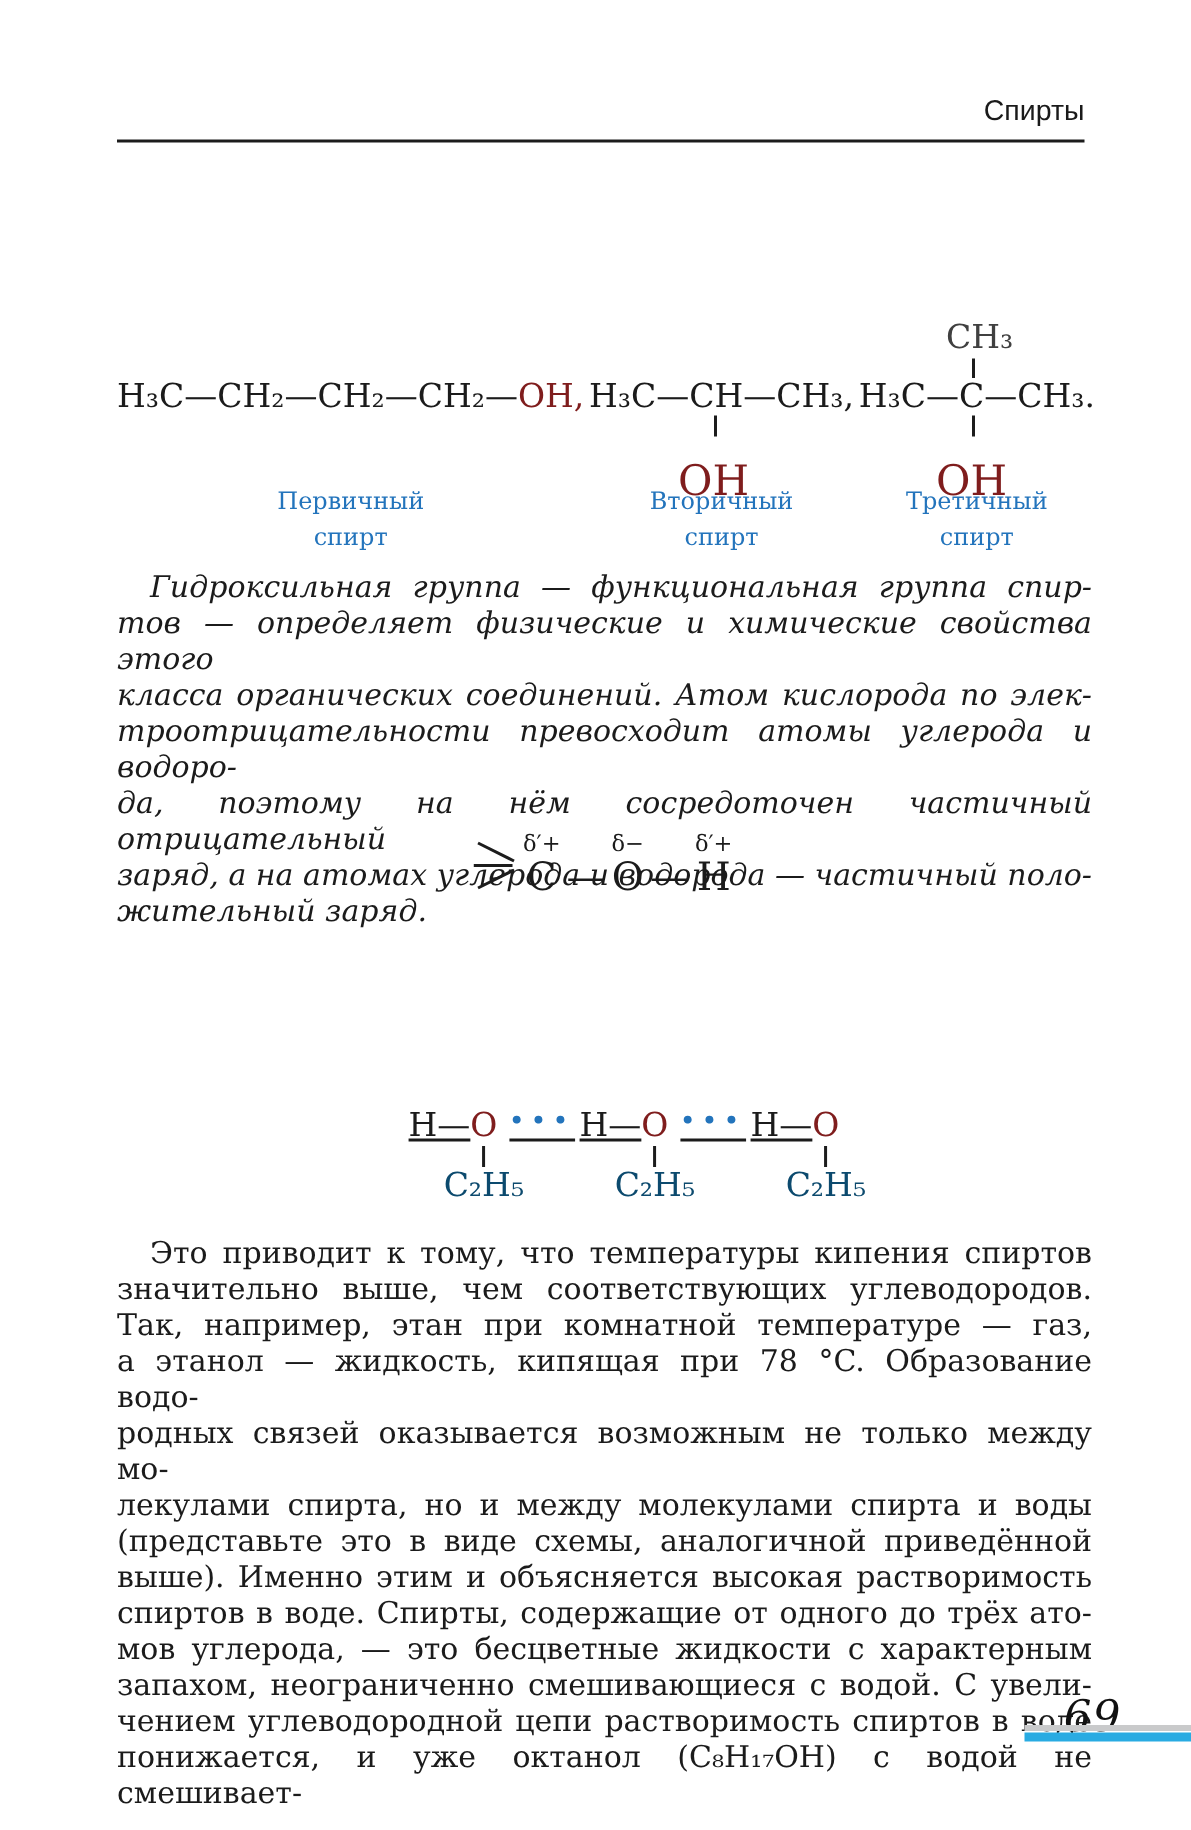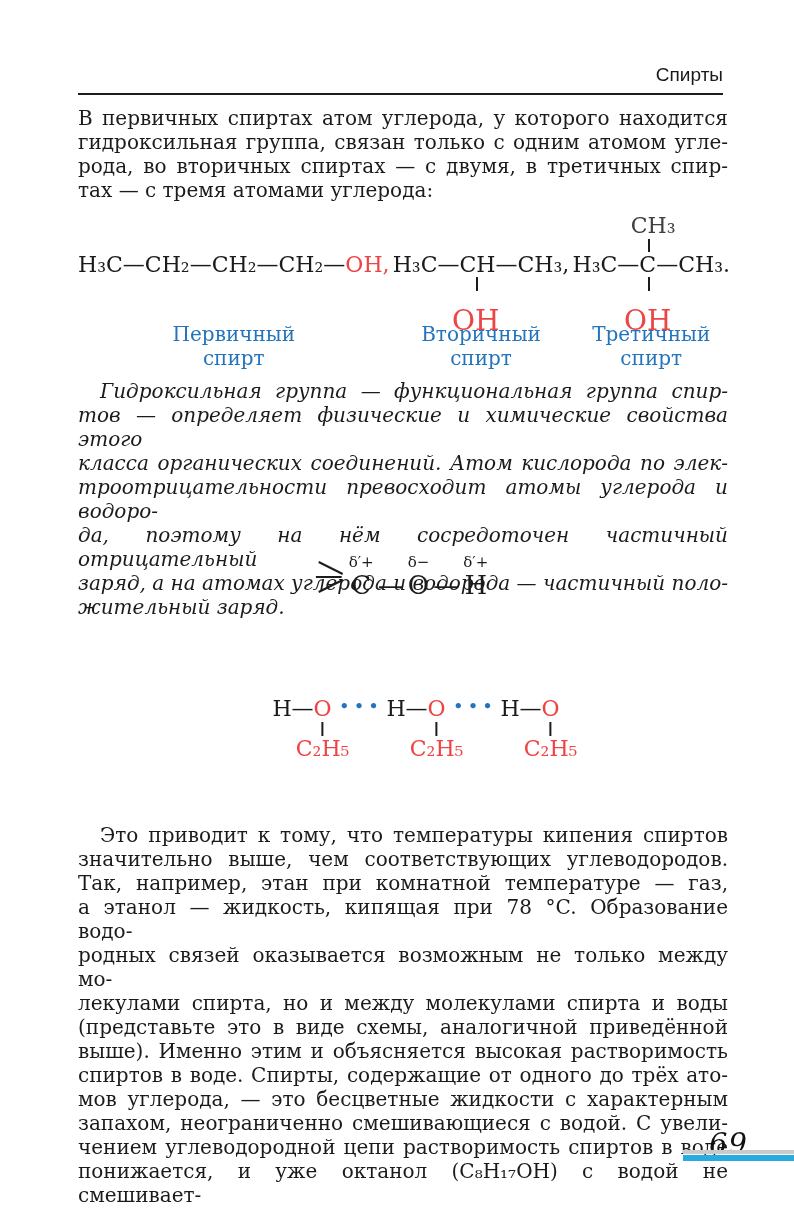--- a/index.html
+++ b/index.html
@@ -104,12 +104,6 @@
   <div class="running-head">Спирты</div>
   <div class="head-rule"></div>
 
-  <div class="para p1">
-    <div class="just">В первичных спиртах атом углерода, у которого находится
-гидроксильная группа, связан только с одним атомом угле-
-рода, во вторичных спиртах — с двумя, в третичных спир-</div>
-    <div class="lastline">тах — с тремя атомами углерода:</div>
-  </div>
 
   <div class="structs">
 

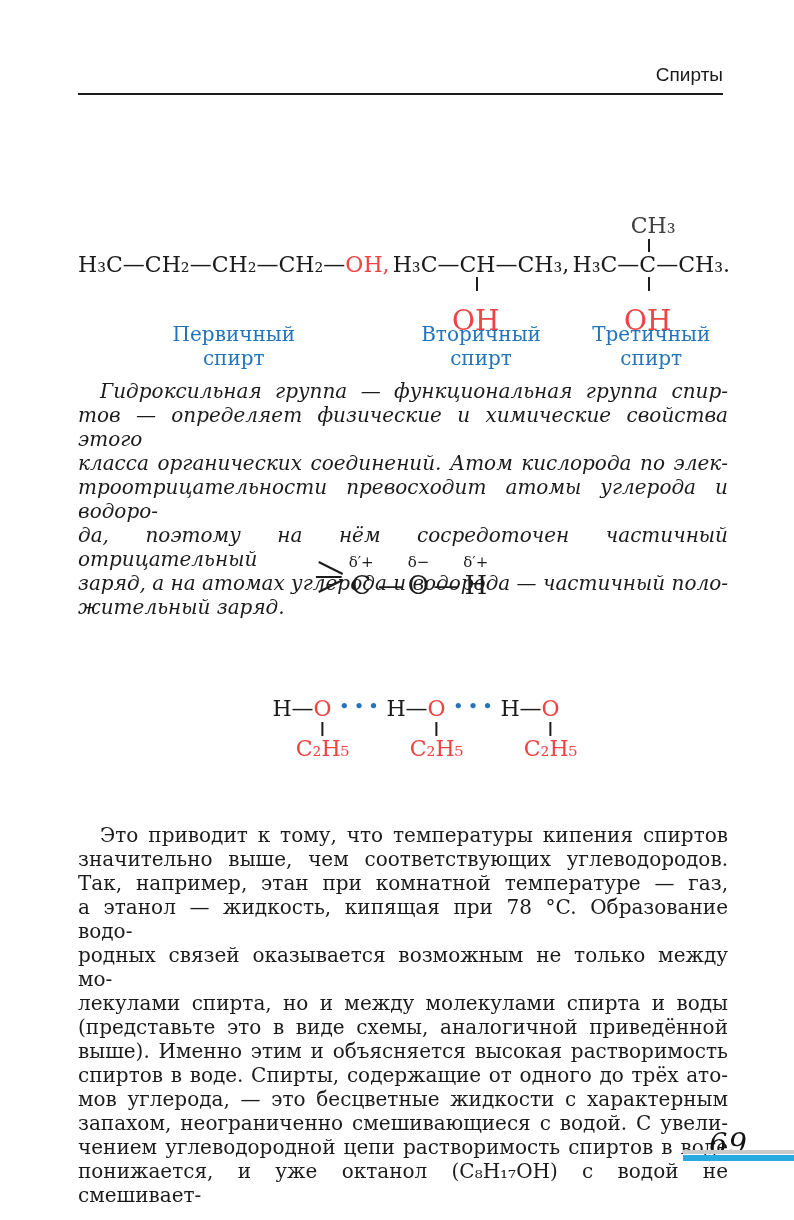--- a/index.html
+++ b/index.html
@@ -29,7 +29,7 @@
   .lastline { text-align:left; }
 
   
-  .red  { color:#ef4444; }
+  .red  { color:#7f1d1d; }
   .blue { color:#2374bc; }
 
   

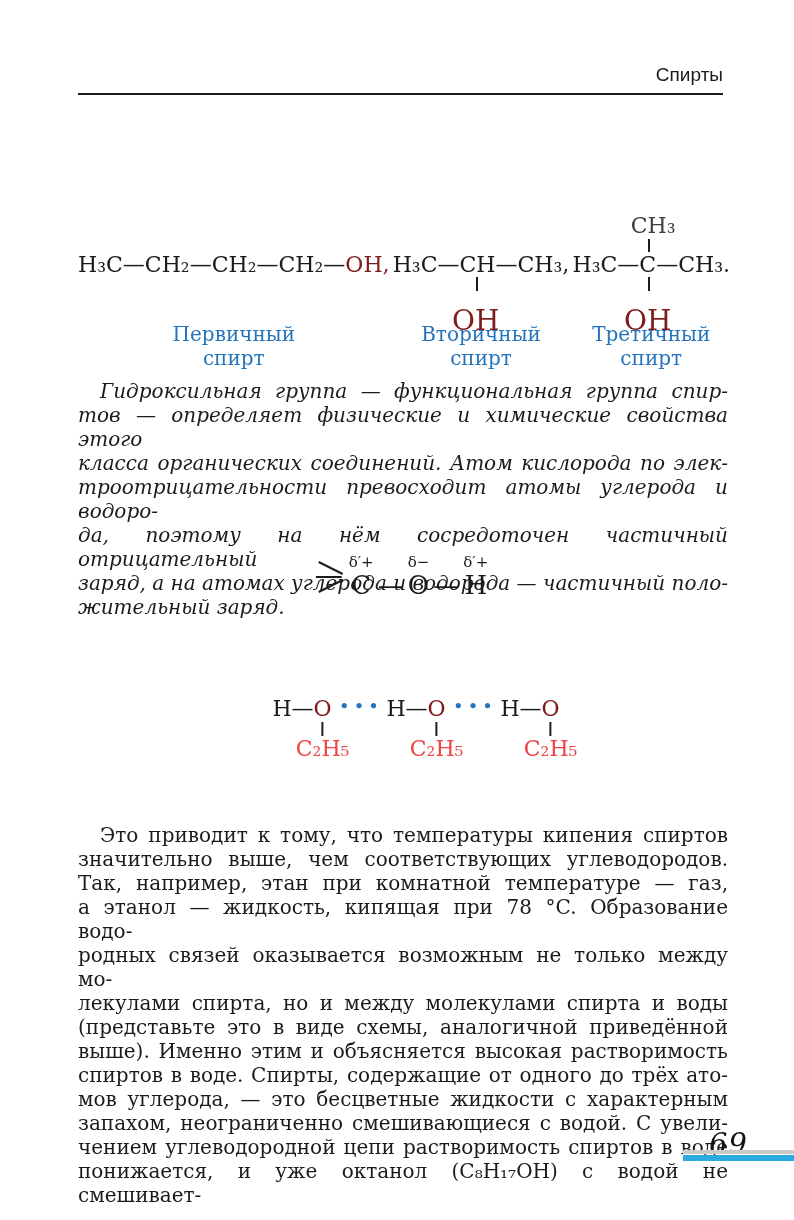--- a/index.html
+++ b/index.html
@@ -40,7 +40,7 @@
   .struct { display:flex; flex-direction:column; align-items:center; }
   .fline { margin-top:40px; font-size:22px; line-height:25px; white-space:nowrap; }
   .slabel {
-    margin-top:45px; font-size:20px; line-height:24px;
+    margin-top:45px; font-size:16px; line-height:24px;
     white-space:pre-line; text-align:center;
   }
   .anch { position:relative; display:inline-block; }

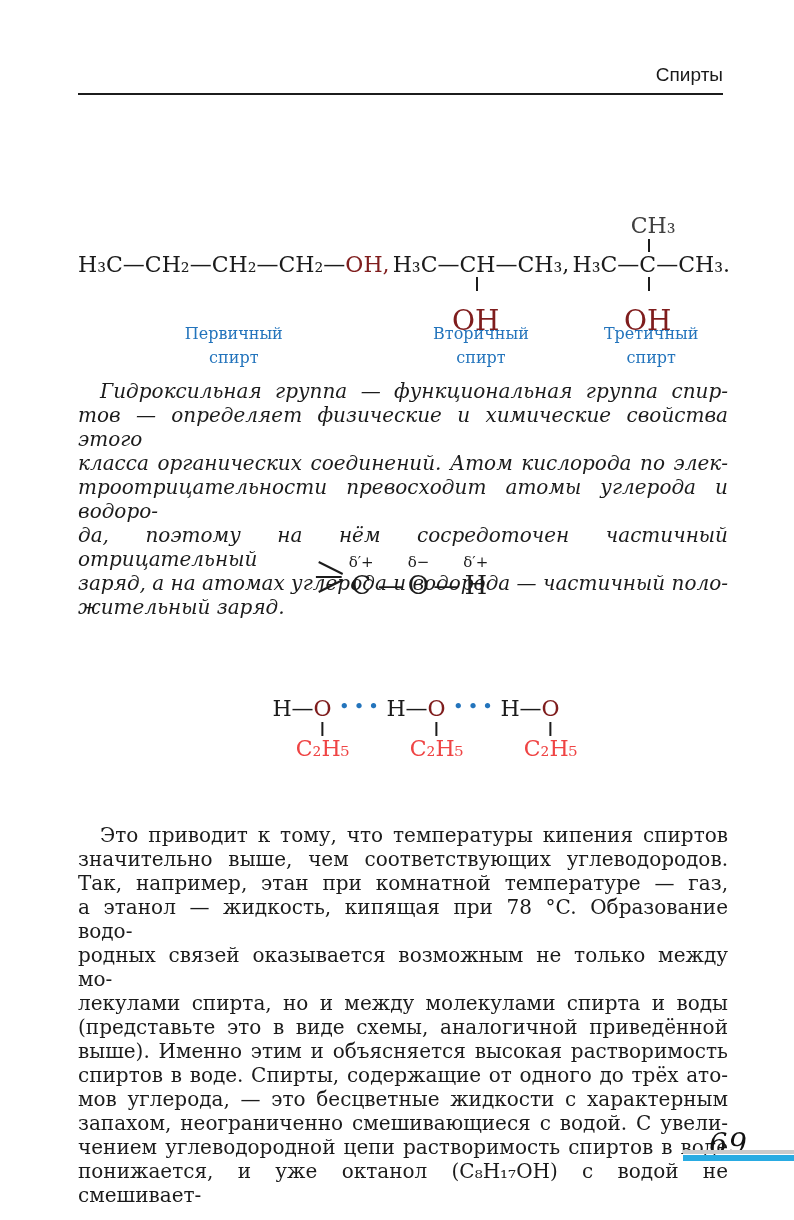--- a/index.html
+++ b/index.html
@@ -73,9 +73,9 @@
 
   
   .hbond {
-    position:absolute; top:696px; left:50%;
+    position:absolute; top:738px; left:50%;
     transform:translateX(calc(-50% + 14px));
-    font-size:22px; line-height:26px; white-space:nowrap; height:80px;
+    font-size:22px; line-height:26px; white-space:nowrap; height:80px;text-decoration:underline;
   }
   .anch-o { position:relative; display:inline-block; }
   .anch-o .vb-down { left:45%; }

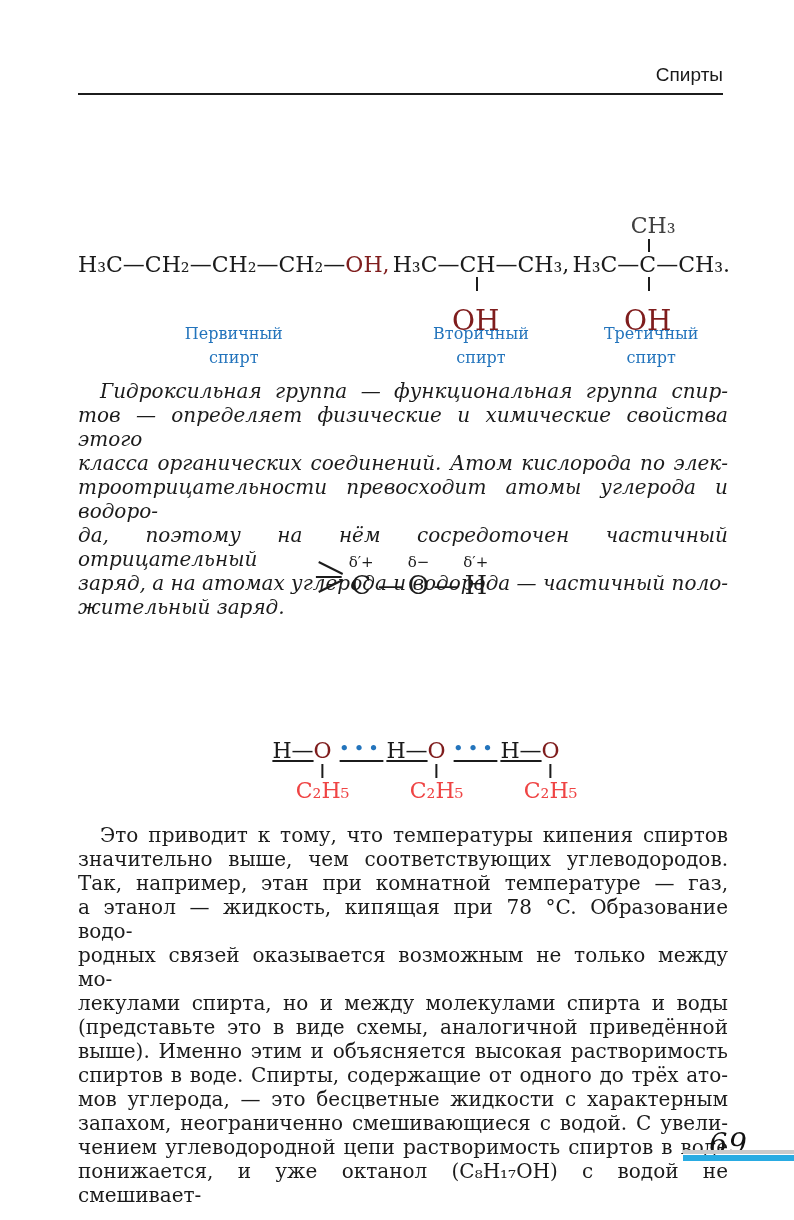--- a/index.html
+++ b/index.html
@@ -81,7 +81,7 @@
   .anch-o .vb-down { left:45%; }
   .ethyl {
     position:absolute; top:calc(100% + 14px); left:50%; transform:translateX(-50%);
-    font-size:22px; color:#ef4444; white-space:nowrap;
+    font-size:22px; color:#0c4a6e; white-space:nowrap;
   }
   .dots {
     font-size:15px; letter-spacing:5px; font-weight:600;

